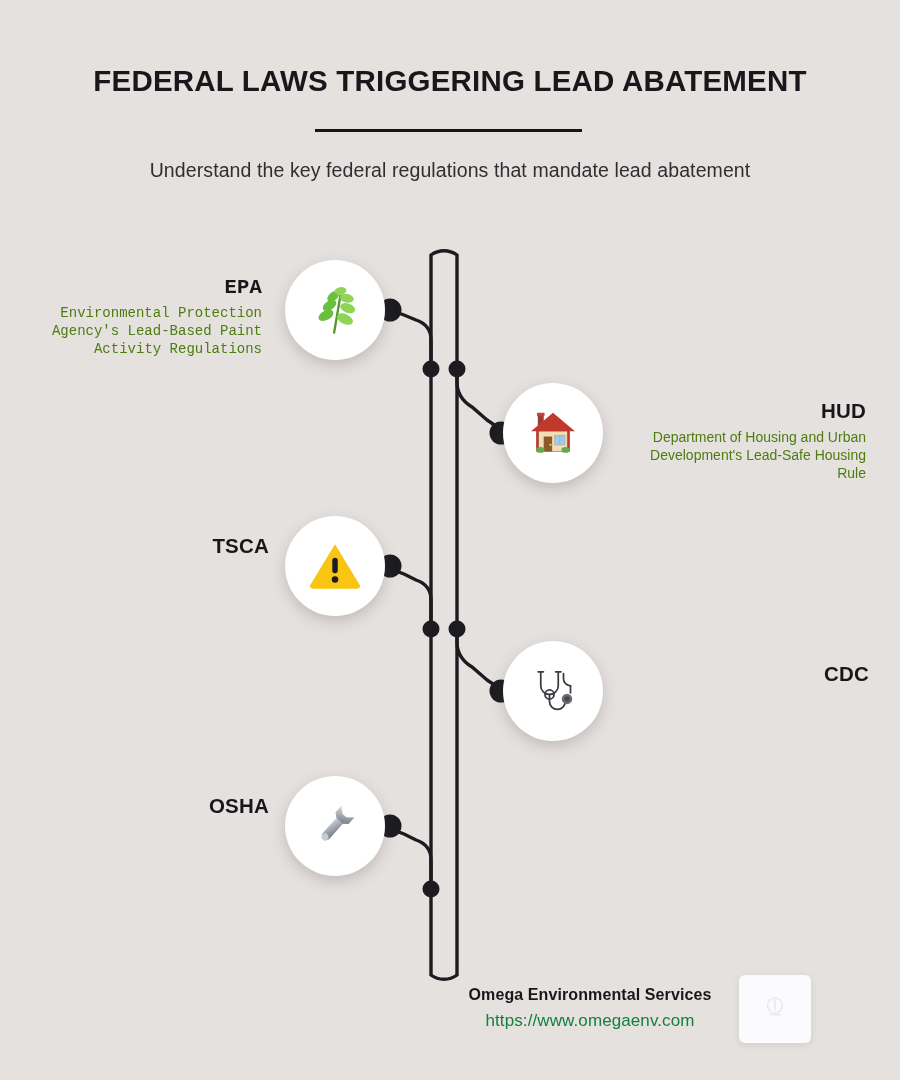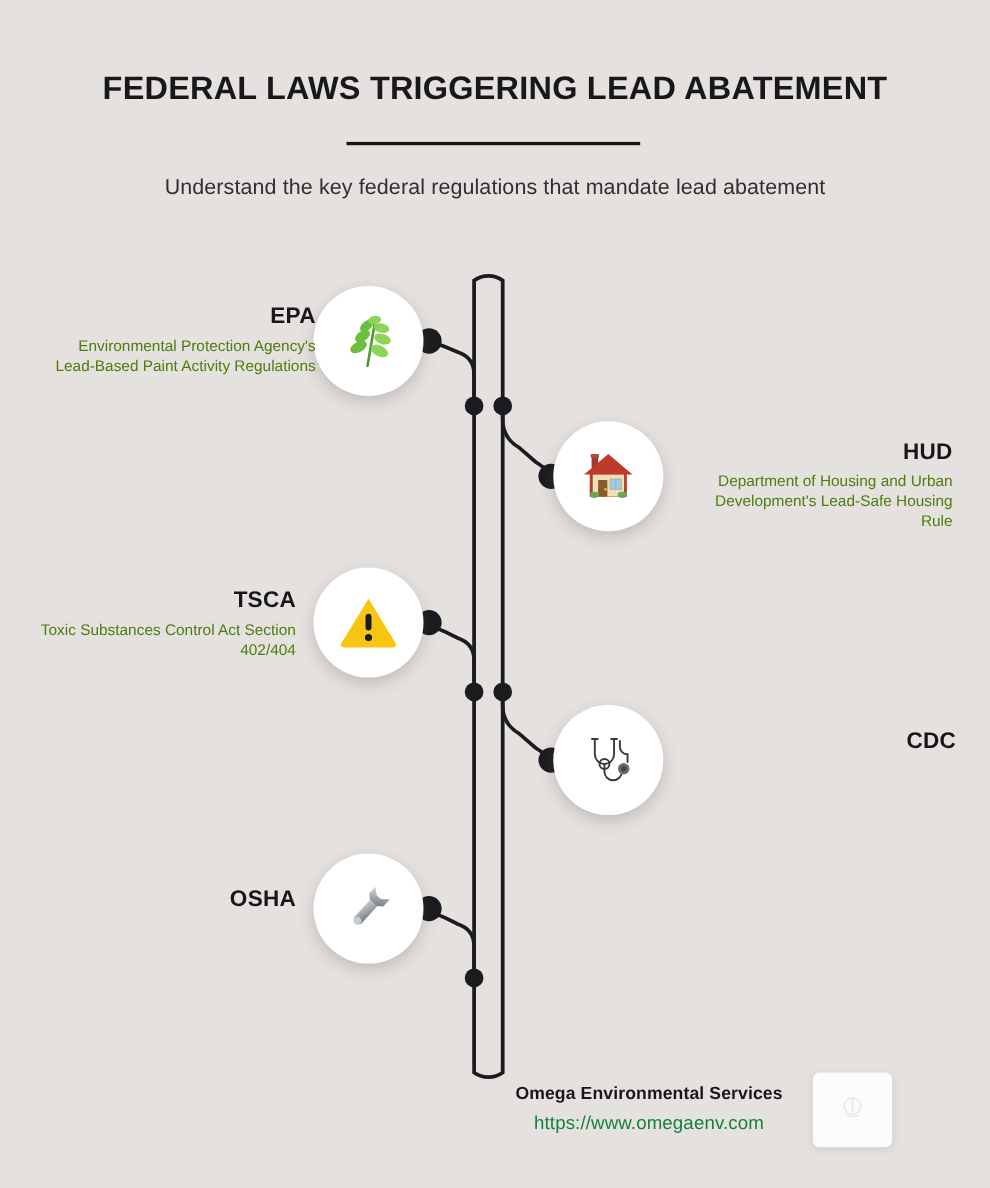--- a/index.html
+++ b/index.html
@@ -192,7 +192,7 @@
       </svg>
     </span>
   </div>
-  <div class="node-text left" style="left:47px; top:276px; width:240px;">
+  <div class="node-text left" style="left:22px; top:276px; width:240px;font-family:Liberation Mono, monospace;">
     <div class="node-title">EPA</div>
     <div class="node-desc">Environmental Protection Agency's Lead-Based Paint Activity Regulations</div>
   </div>

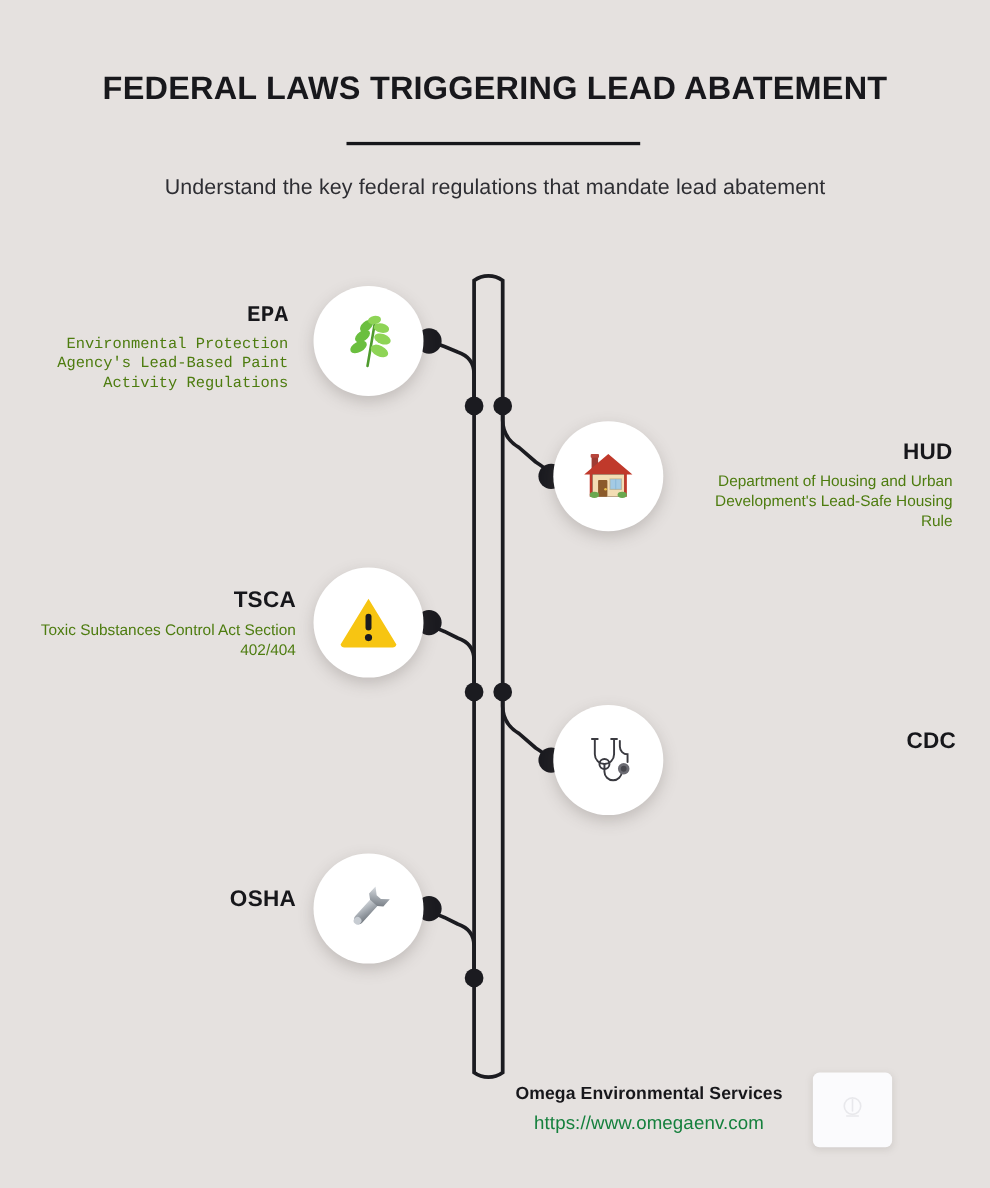--- a/index.html
+++ b/index.html
@@ -235,7 +235,6 @@
   </div>
   <div class="node-text left" style="left:29px; top:534px; width:240px;">
     <div class="node-title">TSCA</div>
-    <div class="node-desc">Toxic Substances Control Act Section 402/404</div>
   </div>
 </div>
 

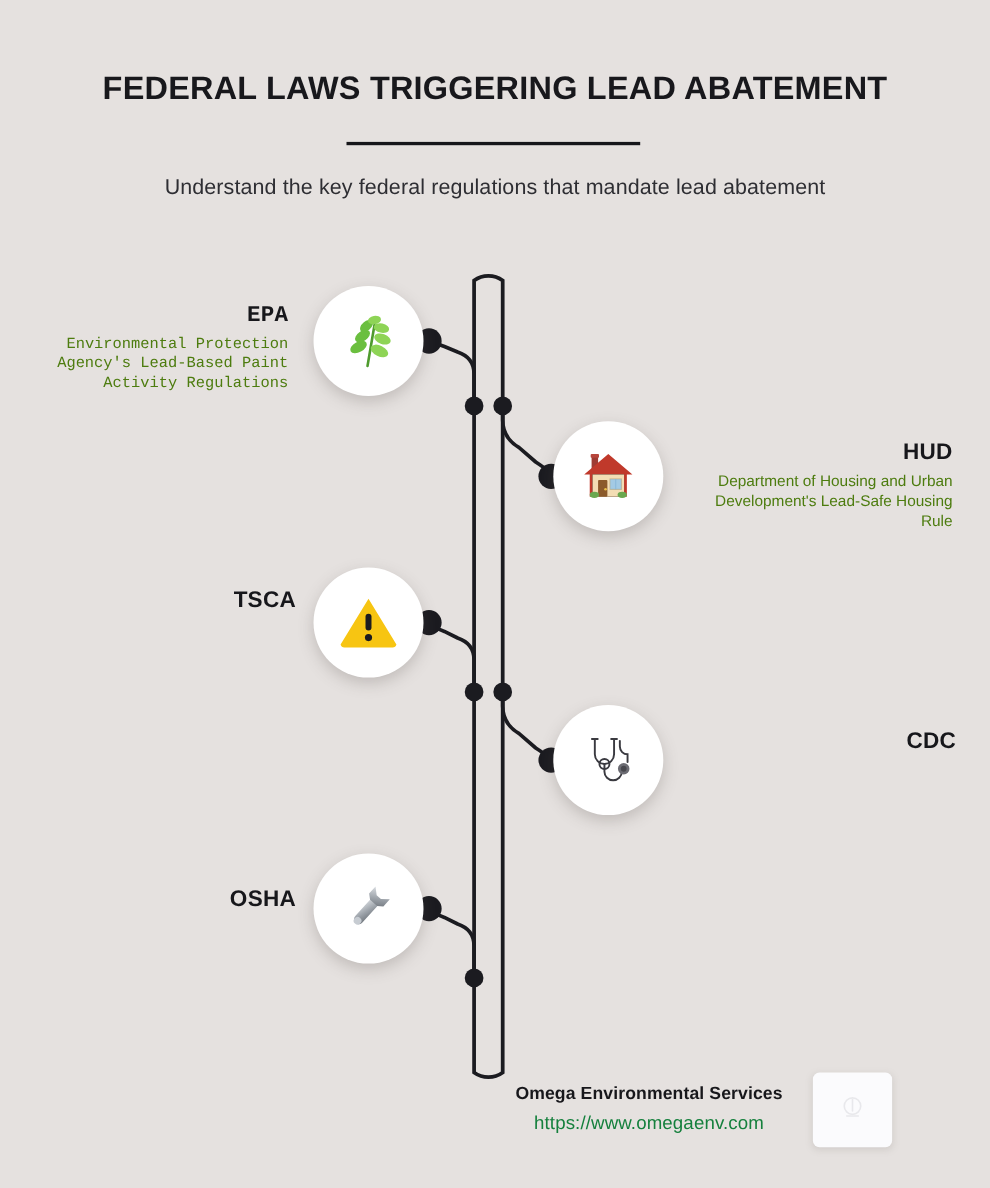--- a/index.html
+++ b/index.html
@@ -279,7 +279,7 @@
       </svg>
     </span>
   </div>
-  <div class="node-text left" style="left:29px; top:794px; width:240px;margin-top:12px;">
+  <div class="node-text left" style="left:29px; top:794px; width:240px;">
     <div class="node-title">OSHA</div>
   </div>
 </div>

